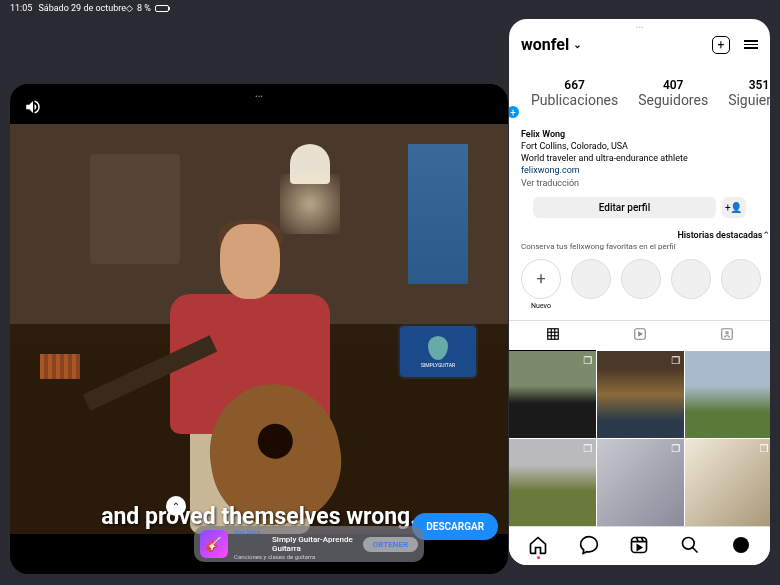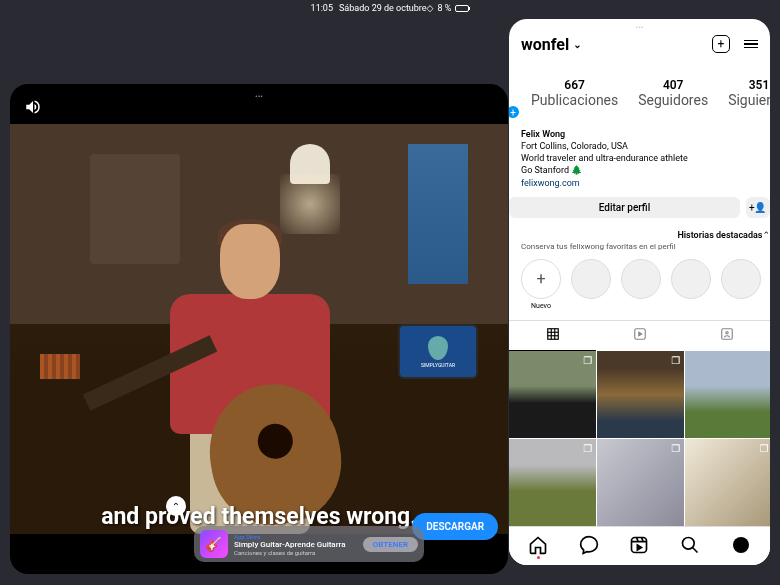--- a/index.html
+++ b/index.html
@@ -5,7 +5,7 @@
 * { margin: 0; padding: 0; box-sizing: border-box; font-family: -apple-system, BlinkMacSystemFont, "Segoe UI", Roboto, sans-serif; }
 body { width: 780px; height: 585px; background: #2a2a32; position: relative; overflow: hidden; }
 
-.status-bar { position: absolute; top: 0; left: 0; right: 0; height: 16px; display: flex; justify-content: center; align-items: center; padding: 0 10px; color: #fff; font-size: 9px; z-index: 100; }
+.status-bar { position: absolute; top: 0; left: 0; right: 0; height: 16px; display: flex; justify-content: flex-start; align-items: center; padding: 0 10px; color: #fff; font-size: 9px; z-index: 100; }
 .status-left { display: flex; gap: 6px; }
 .status-right { display: flex; gap: 4px; align-items: center; }
 .battery-icon { width: 14px; height: 7px; border: 1px solid #fff; border-radius: 2px; position: relative; }

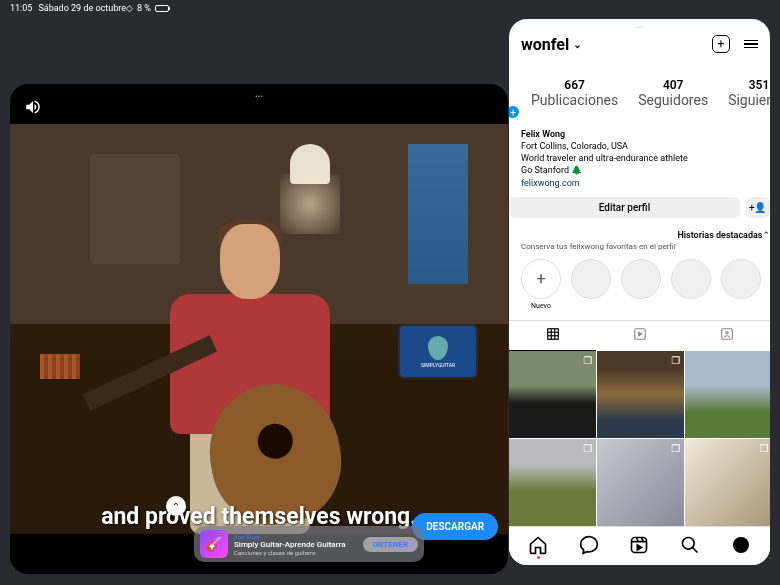--- a/index.html
+++ b/index.html
@@ -56,7 +56,7 @@
 .ig-panel { position: absolute; top: 19px; right: 10px; width: 261px; height: 546px; background: #fff; border-radius: 18px; overflow: hidden; display: flex; flex-direction: column; }
 .ig-handle { position: absolute; top: 4px; left: 50%; transform: translateX(-50%); color: #ccc; font-size: 8px; }
 
-.ig-header { display: flex; align-items: flex-start; justify-content: space-between; padding: 16px 12px 8px; }
+.ig-header { display: flex; align-items: center; justify-content: space-between; padding: 16px 12px 8px; }
 .ig-username { font-size: 16px; font-weight: 700; display: flex; align-items: center; gap: 4px; }
 .ig-header-actions { display: flex; gap: 14px; align-items: center; }
 .ig-plus-box { width: 18px; height: 18px; border: 1.5px solid #000; border-radius: 5px; display: flex; align-items: center; justify-content: center; font-size: 12px; }

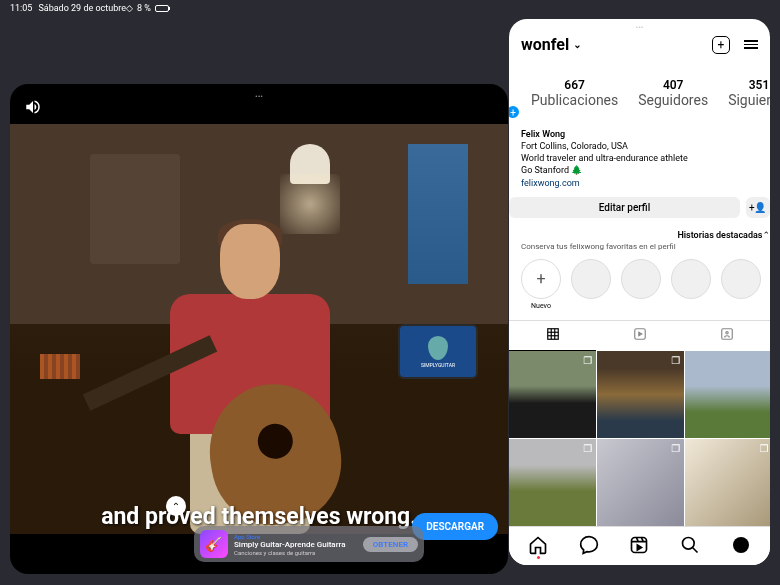--- a/index.html
+++ b/index.html
@@ -212,7 +212,6 @@
     <div class="ig-bio-name">Felix Wong</div>
     <div>Fort Collins, Colorado, USA</div>
     <div>World traveler and ultra-endurance athlete</div>
-    <div>Go Stanford 🌲</div>
     <div class="ig-bio-link">felixwong.com</div>
   </div>
 

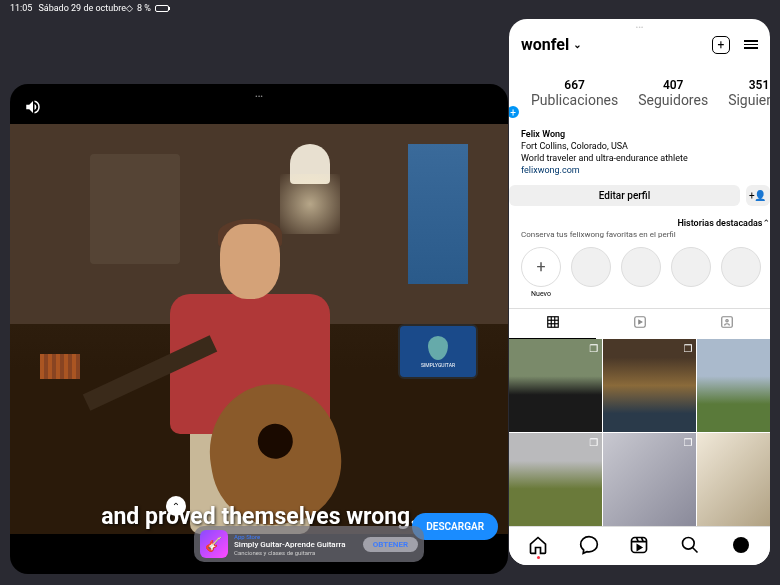--- a/index.html
+++ b/index.html
@@ -213,6 +213,7 @@
     <div>Fort Collins, Colorado, USA</div>
     <div>World traveler and ultra-endurance athlete</div>
     <div class="ig-bio-link">felixwong.com</div>
+    <div class="ig-translate">Ver traducción</div>
   </div>
 
   <div class="ig-edit-row">

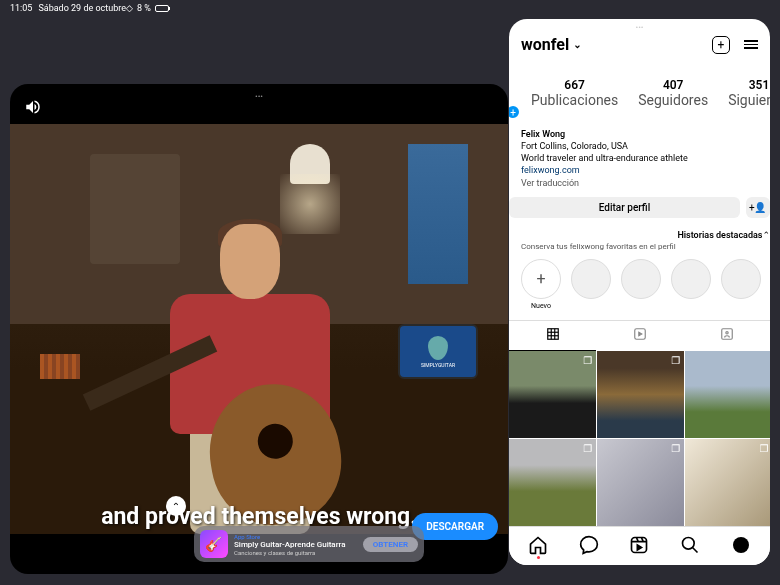--- a/index.html
+++ b/index.html
@@ -76,7 +76,7 @@
 .ig-bio-link { color: #00376b; }
 .ig-translate { color: #555; }
 
-.ig-edit-row { display: flex; gap: 6px; padding: 0 0 10px; }
+.ig-edit-row { display: flex; gap: 6px; padding: 0 24px 10px; }
 .ig-edit-btn { flex: 1; background: #efefef; border-radius: 6px; padding: 5px; text-align: center; font-size: 10px; font-weight: 500; }
 .ig-discover { width: 24px; background: #efefef; border-radius: 6px; display: flex; align-items: center; justify-content: center; font-size: 10px; }
 

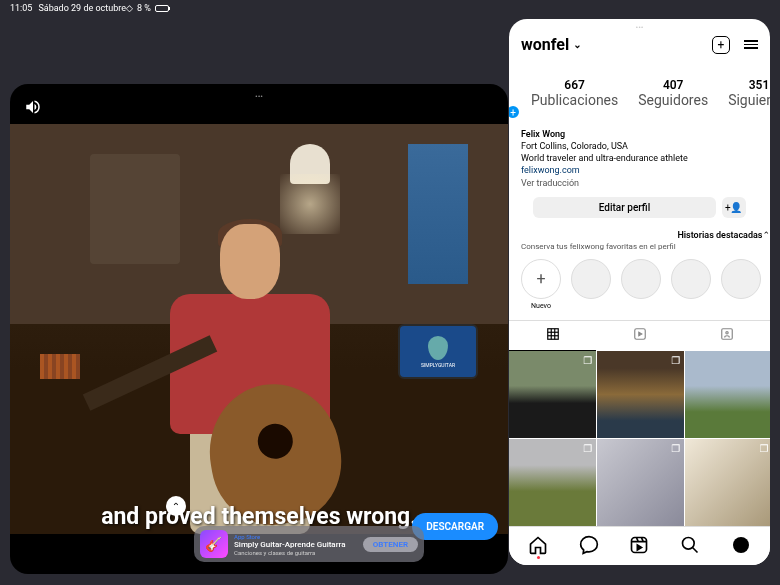--- a/index.html
+++ b/index.html
@@ -49,7 +49,7 @@
 .app-icon { width: 28px; height: 28px; background: linear-gradient(135deg, #8a4aff, #ff4aff); border-radius: 6px; display: flex; align-items: center; justify-content: center; font-size: 14px; }
 .app-info { flex: 1; margin-left: 6px; }
 .app-category { font-size: 6px; color: #3a7aff; }
-.app-title { font-size: 8px; color: #fff; font-weight: 500; }
+.app-title { font-size: 8px; color: #fff; font-weight: 500; margin-left: 38px; }
 .app-subtitle { font-size: 6px; color: #ccc; }
 .app-get { font-size: 8px; background: rgba(180,180,190,0.8); color: #3a7aff; padding: 3px 10px; border-radius: 10px; font-weight: 600; }
 

